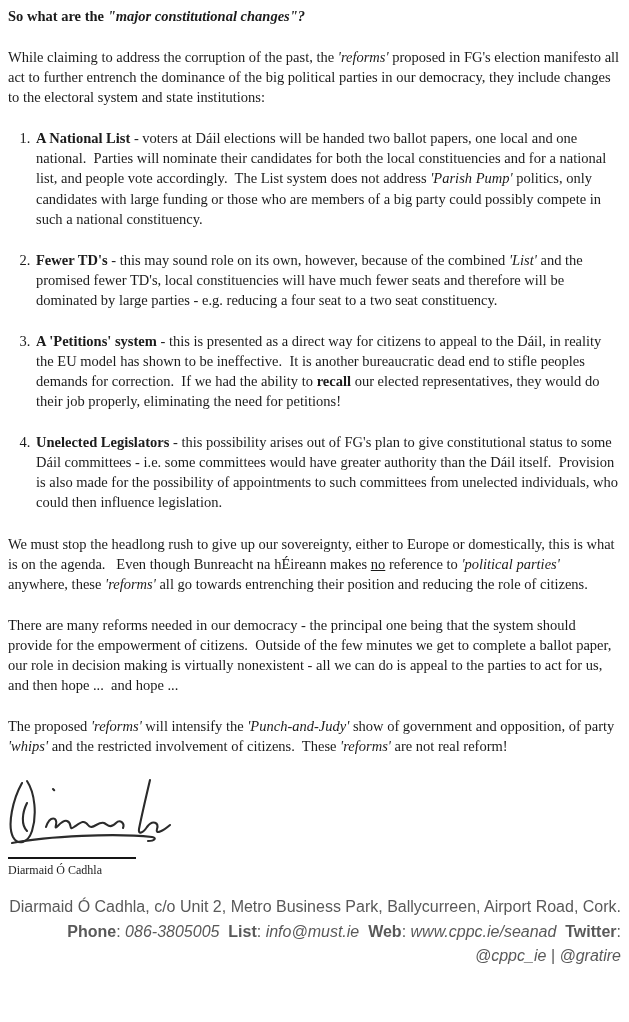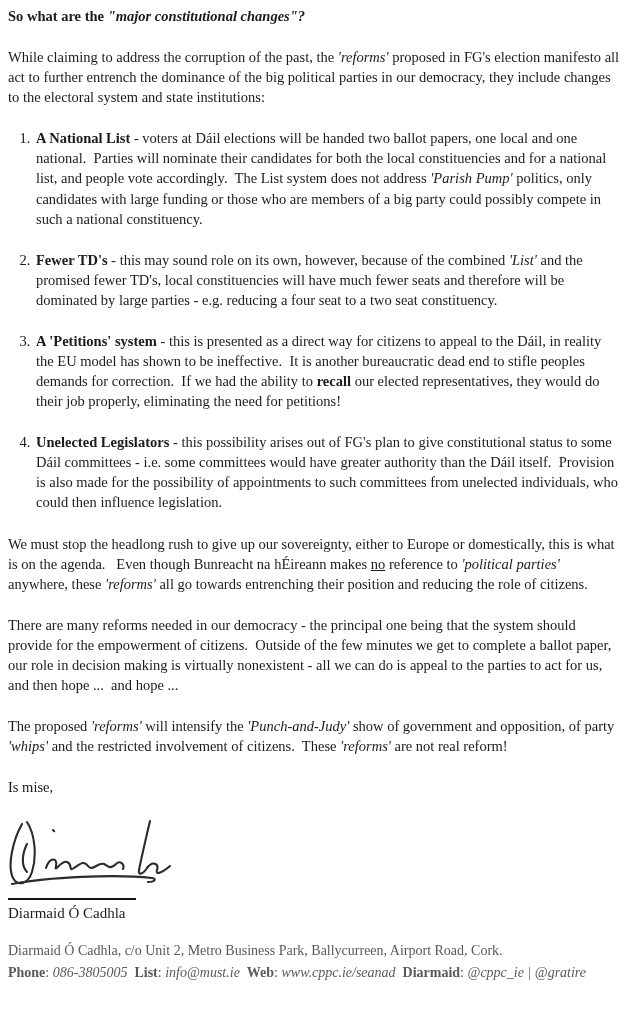--- a/index.html
+++ b/index.html
@@ -55,7 +55,6 @@
       <p class="para"><span>We must stop the headlong rush to give up our sovereignty, either to Europe or domestically, this is what is on the agenda.   Even though Bunreacht na hÉireann makes </span><span class="u">no</span><span> reference to </span><span class="i">'political parties'</span><span> anywhere, these </span><span class="i">'reforms'</span><span> all go towards entrenching their position and reducing the role of citizens.</span></p>
       <p class="para"><span>There are many reforms needed in our democracy - the principal one being that the system should provide for the empowerment of citizens.  Outside of the few minutes we get to complete a ballot paper, our role in decision making is virtually nonexistent - all we can do is appeal to the parties to act for us, and then hope ...  and hope ...</span></p>
       <p class="para"><span>The proposed </span><span class="i">'reforms'</span><span> will intensify the </span><span class="i">'Punch-and-Judy'</span><span> show of government and opposition, of party </span><span class="i">'whips'</span><span> and the restricted involvement of citizens.  These </span><span class="i">'reforms'</span><span> are not real reform!</span></p>
-      <p class="para"><span>Is mise,</span></p>
     </div>
 
   <div class="signature-wrap">

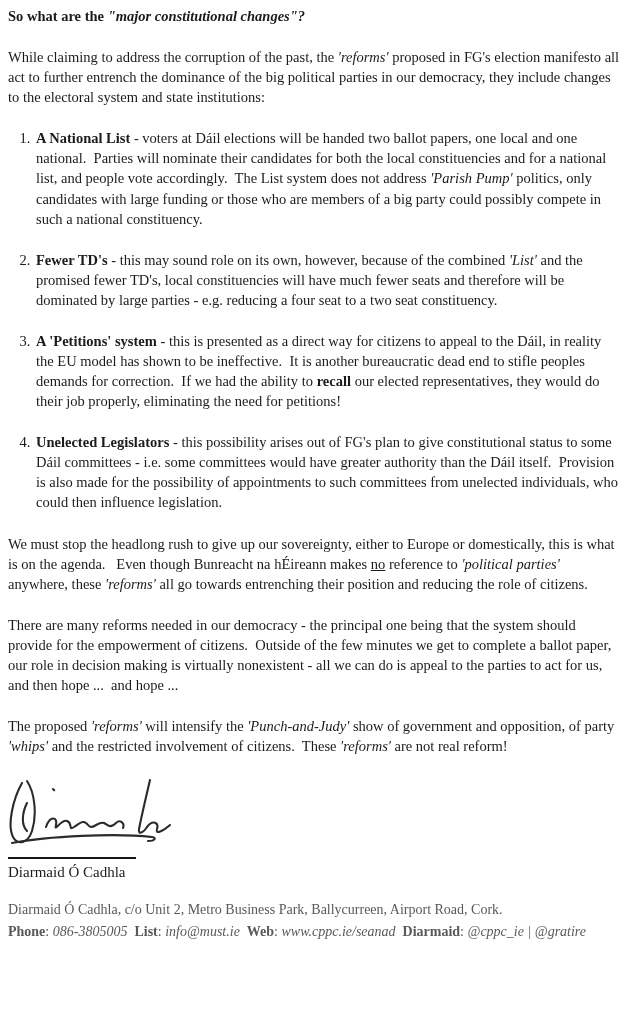--- a/index.html
+++ b/index.html
@@ -27,7 +27,7 @@
     border-top: 2px solid #151515;
     margin: 2px 0 3px 0;
   }
-  .signatory-name { font-size: 15px; color: #1b1b1b; }
+  .signatory-name { font-size: 12px; color: #1b1b1b; }
   .footer {
     margin-top: 16px;
     text-align: left;

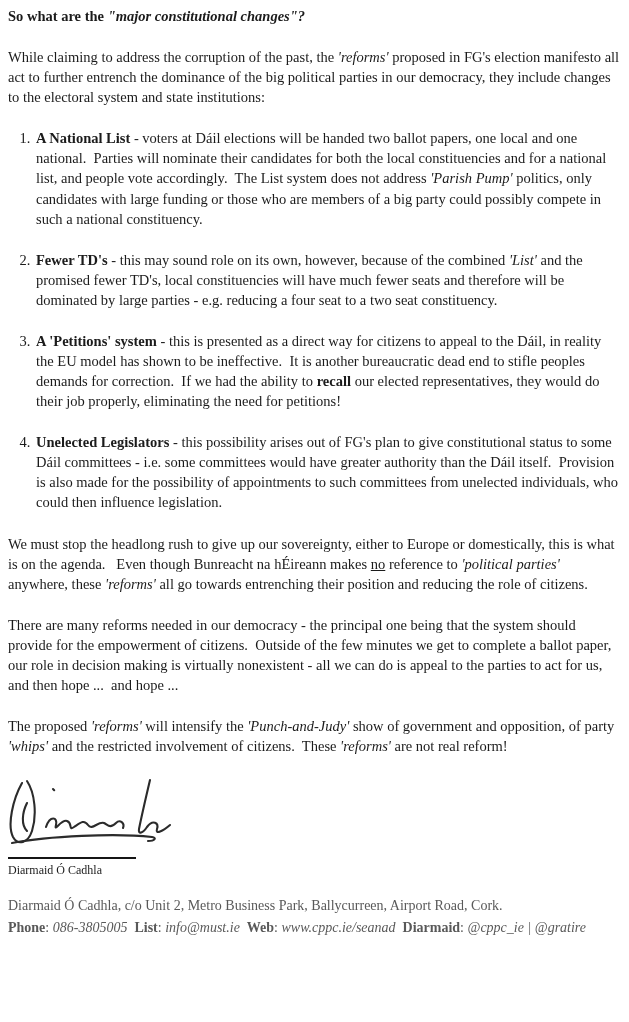--- a/index.html
+++ b/index.html
@@ -30,9 +30,9 @@
   .signatory-name { font-size: 12px; color: #1b1b1b; }
   .footer {
     margin-top: 16px;
-    text-align: left;
-    font-family: Liberation Serif, serif;
-    font-size: 14px;
+    text-align: right;
+    font-family: Liberation Sans, sans-serif;
+    font-size: 16px;
     line-height: 1.55;
     color: #595959;
   }

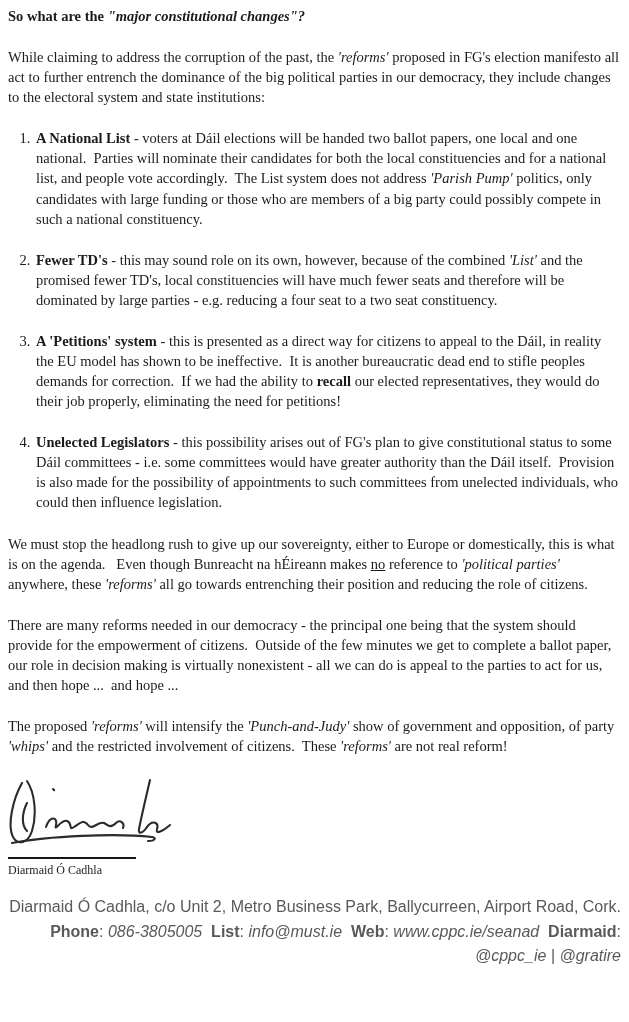--- a/index.html
+++ b/index.html
@@ -74,7 +74,7 @@
 
   <div class="footer">
     <div class="line">Diarmaid Ó Cadhla, c/o Unit 2, Metro Business Park, Ballycurreen, Airport Road, Cork.</div>
-    <div class="line"><span class="b">Phone</span><span>: </span><span class="i">086-3805005</span><span>  </span><span class="b">List</span><span>: </span><span class="i">info@must.ie</span><span>  </span><span class="b">Web</span><span>: </span><span class="i">www.cppc.ie/seanad</span><span>  </span><span class="b">Diarmaid</span><span>: </span><span class="i">@cppc_ie | @gratire</span></div>
+    <div class="line"><span class="b">Phone</span><span>: </span><span class="i">086-3805005</span><span>  </span><span class="b">List</span><span>: </span><span class="i">info@must.ie</span><span>  </span><span class="b">Web</span><span>: </span><span class="i">www.cppc.ie/seanad</span><span>  </span><span class="b">Twitter</span><span>: </span><span class="i">@cppc_ie | @gratire</span></div>
   </div>
 
 </div>

